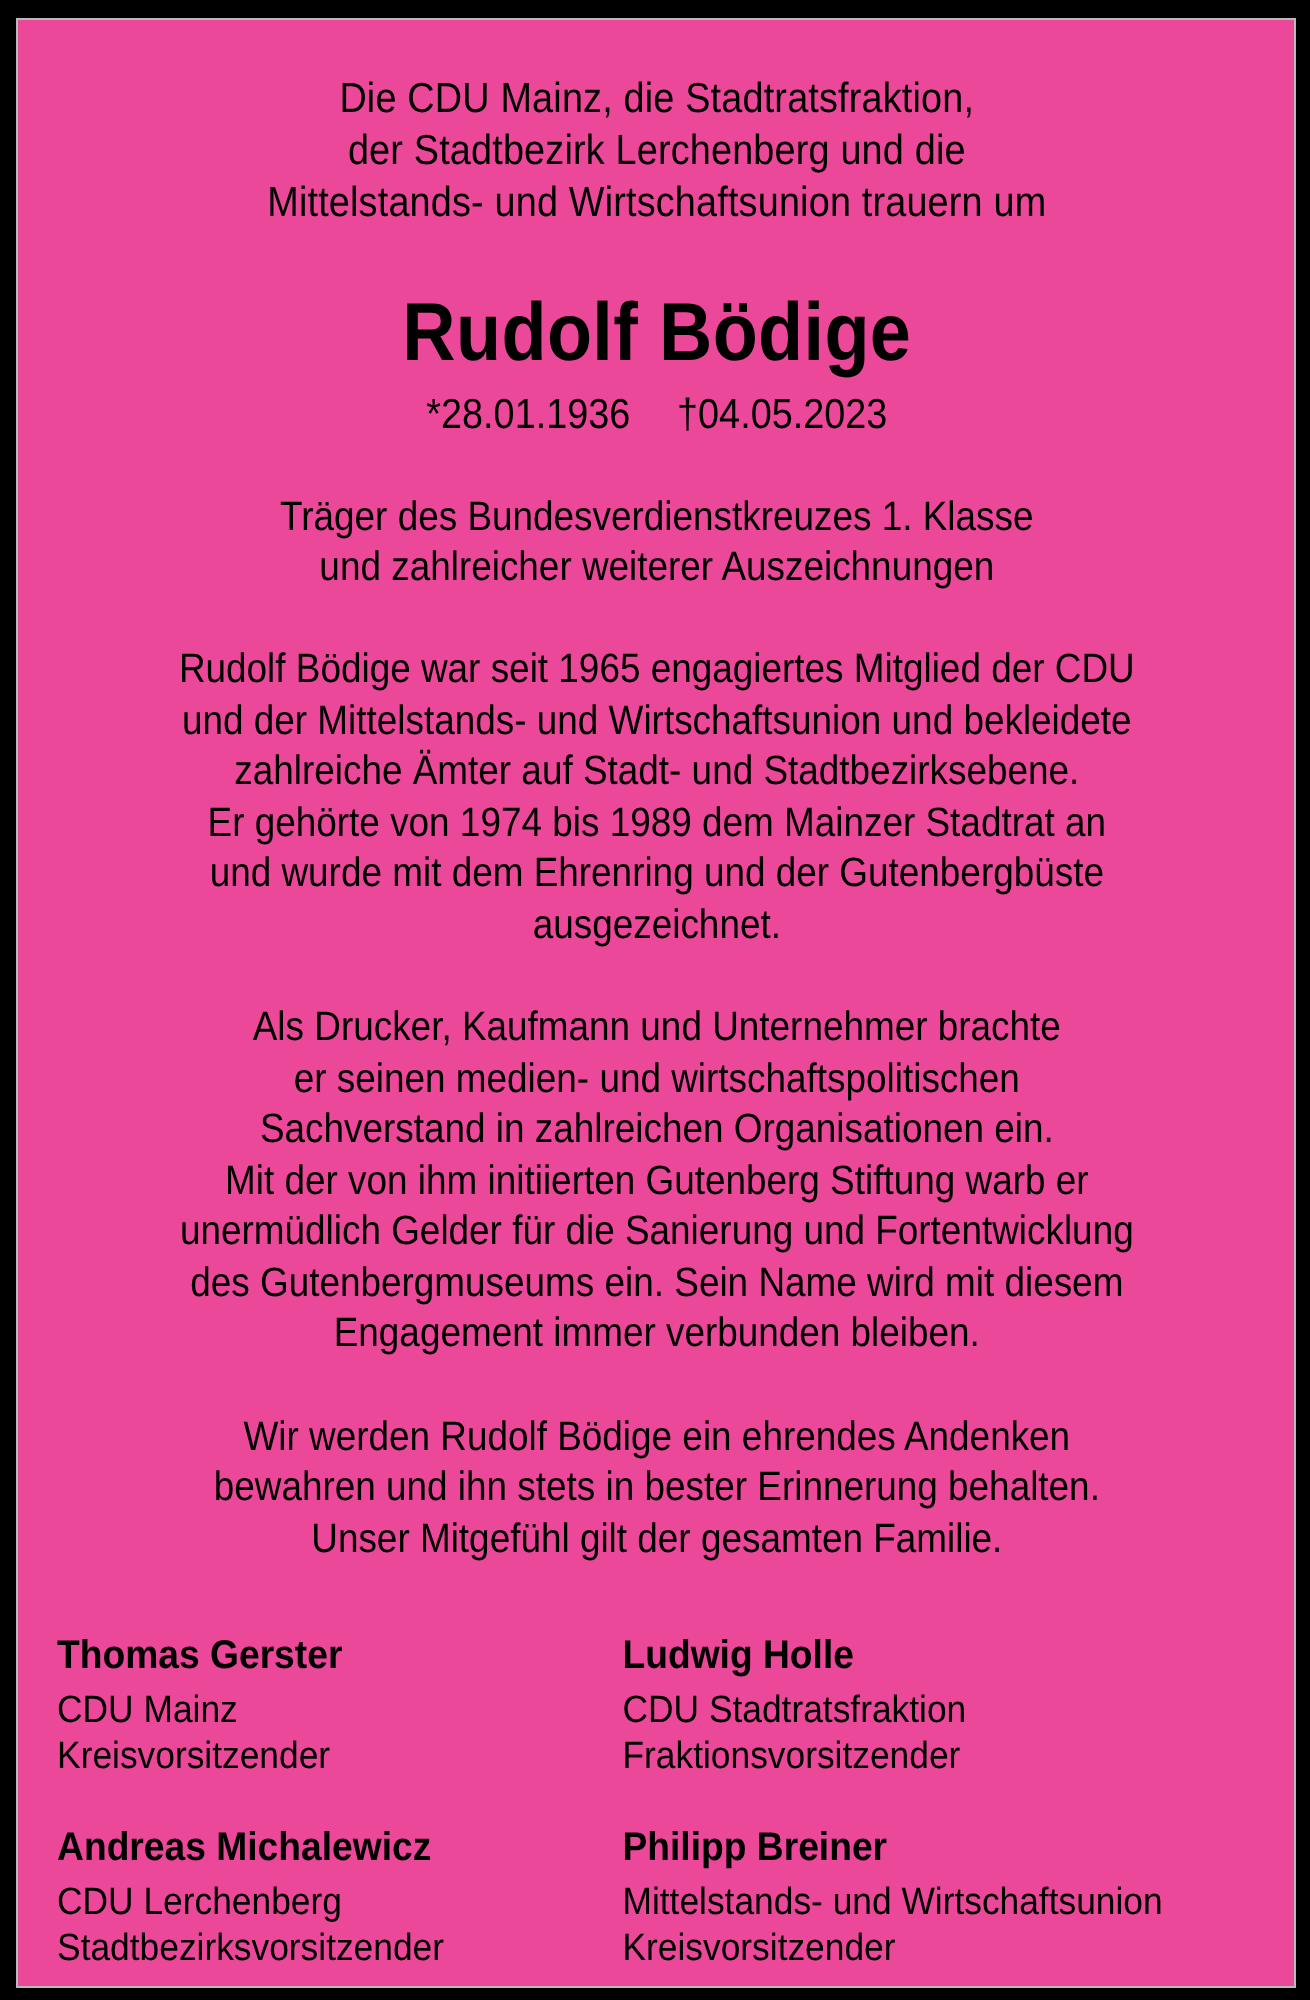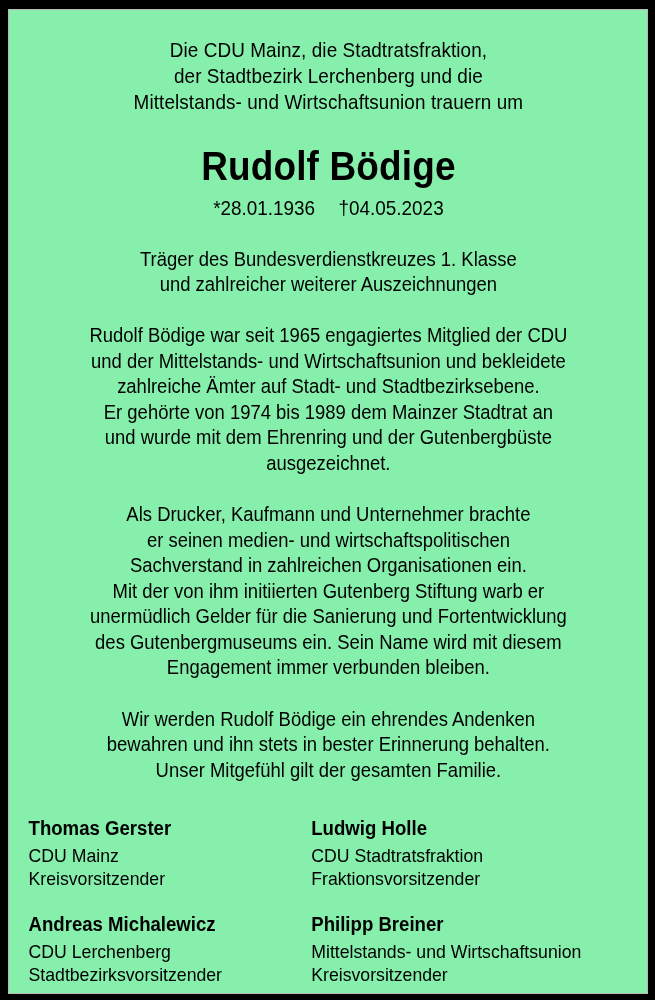--- a/index.html
+++ b/index.html
@@ -13,7 +13,7 @@
     width: 655px;
     height: 1000px;
     box-sizing: border-box;
-    background: #86efac;
+    background: #ec4899;
     font-family: "Liberation Sans", "DejaVu Sans", sans-serif;
     color: #000000;
     overflow: hidden;

